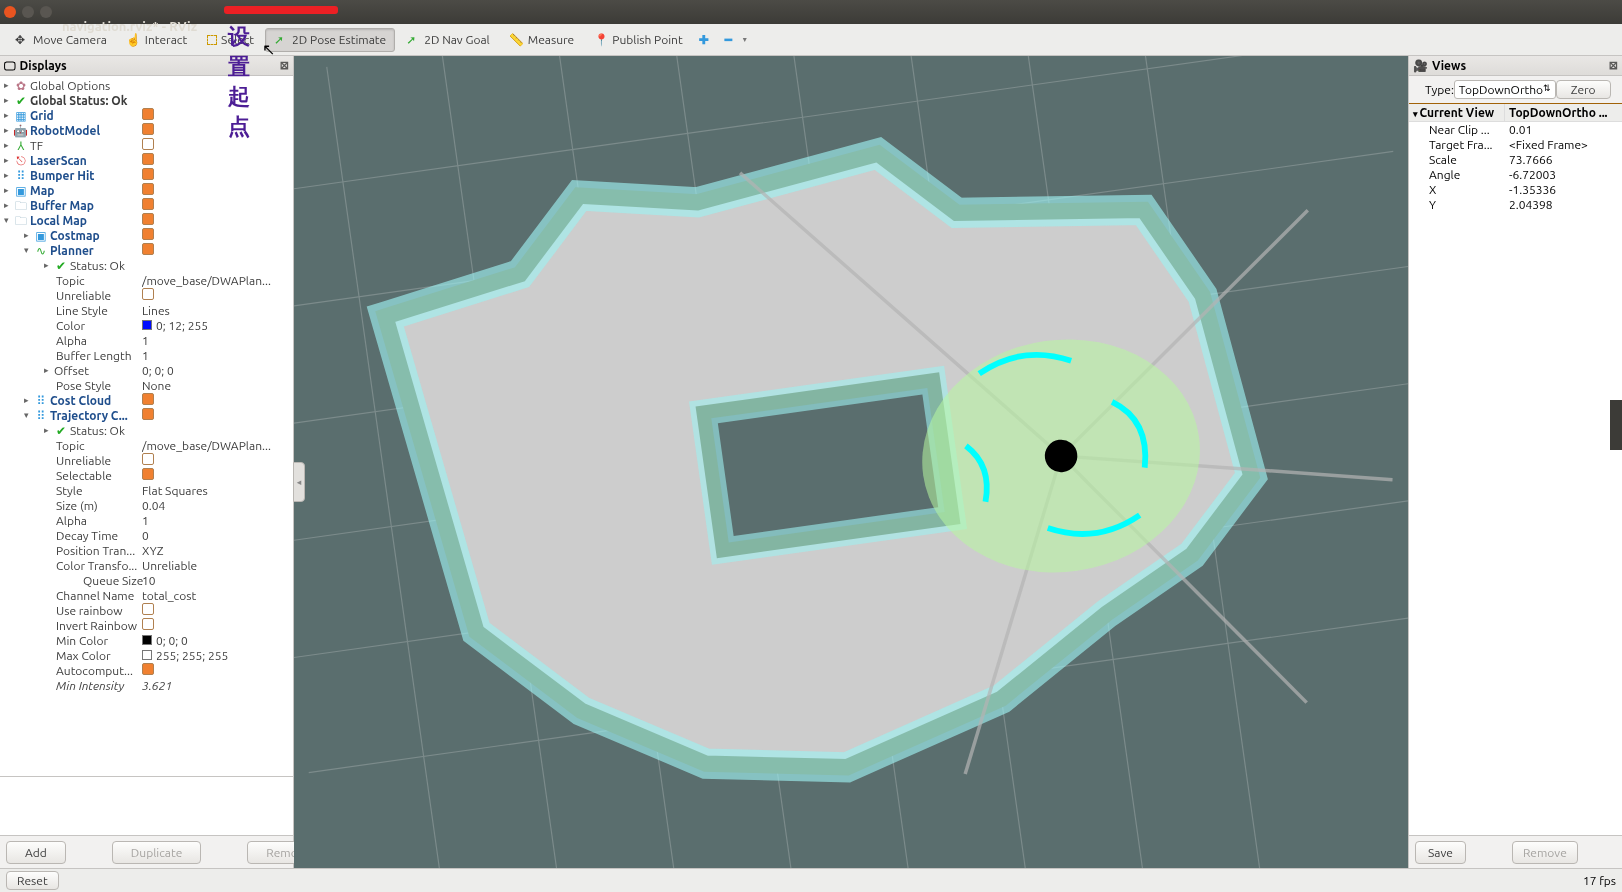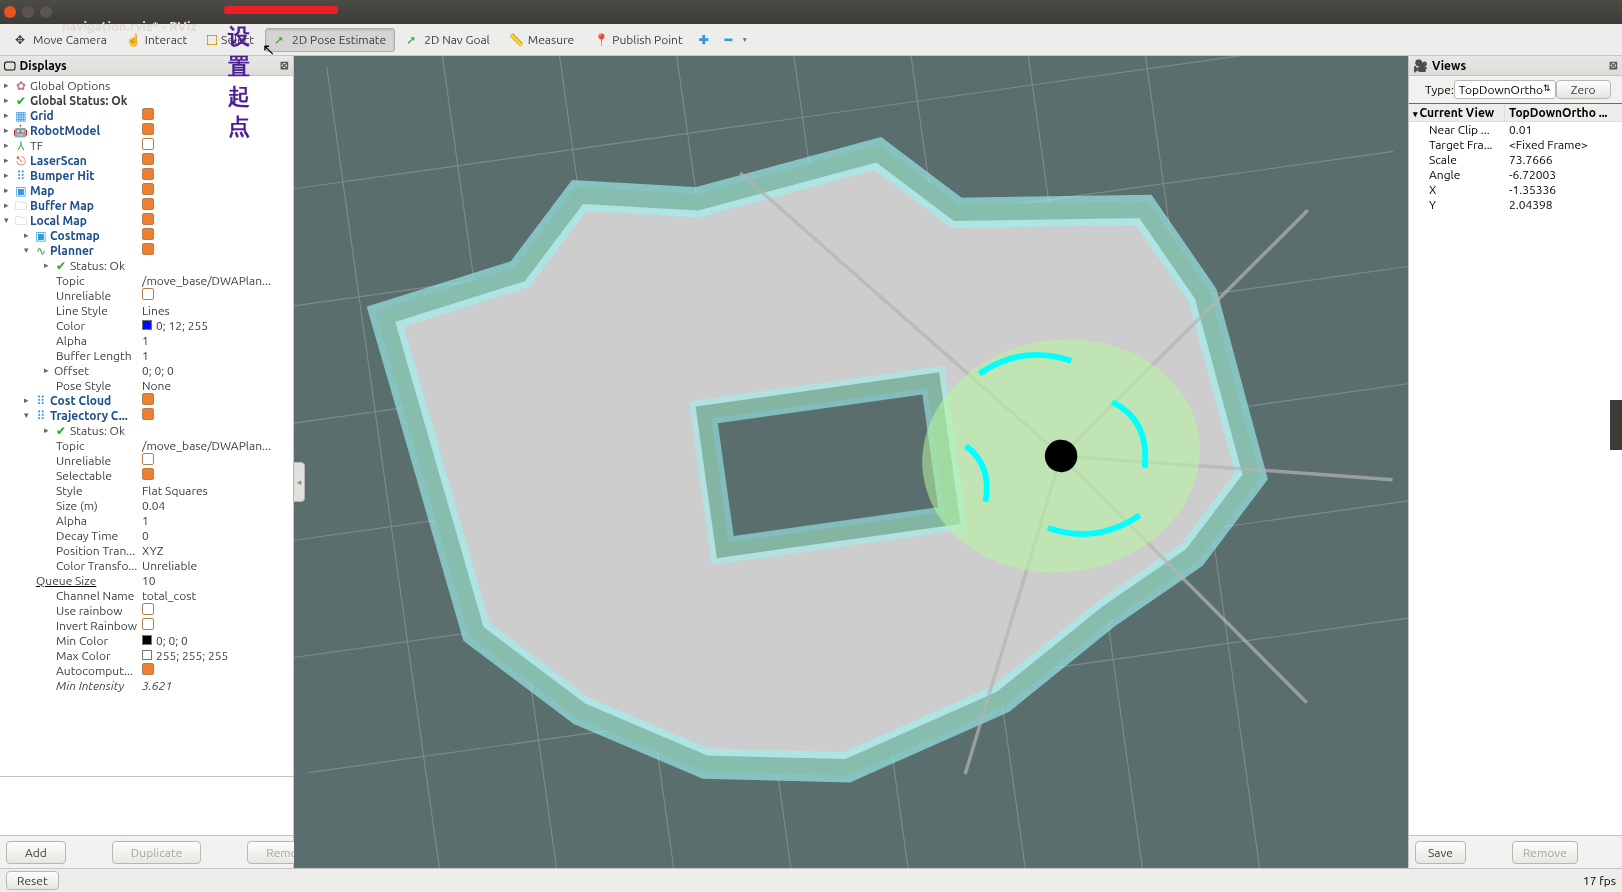--- a/index.html
+++ b/index.html
@@ -270,7 +270,7 @@
           <span class="label">Color Transfo...</span>
           <span class="value">Unreliable</span>
         </div>
-      <div class="tree-row" style="position:relative;padding-left:36px;text-decoration:underline;">
+      <div class="tree-row" style="position:relative;padding-left:83px;">
           <span class="label">Queue Size</span>
           <span class="value">10</span>
         </div>

